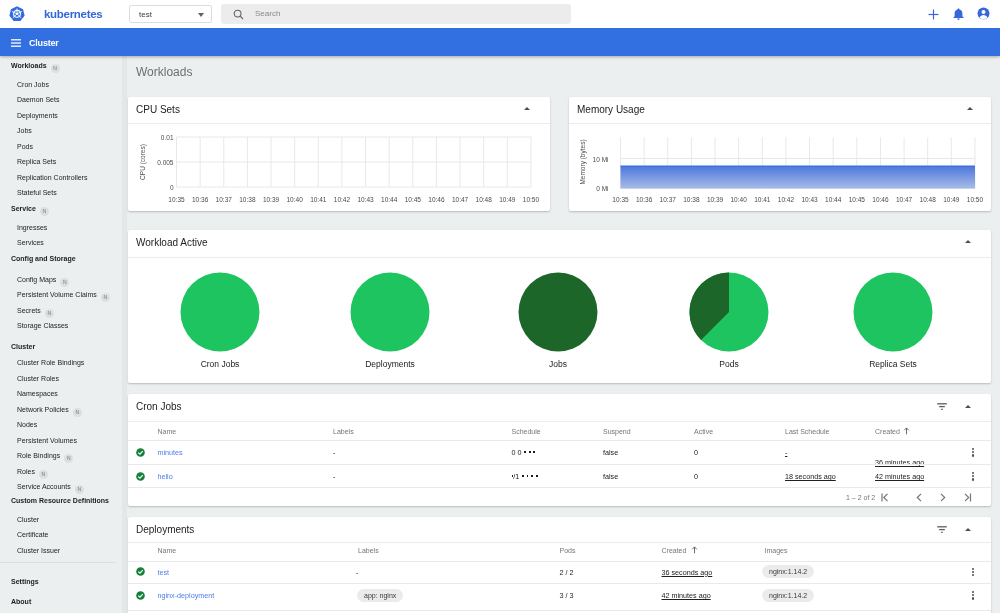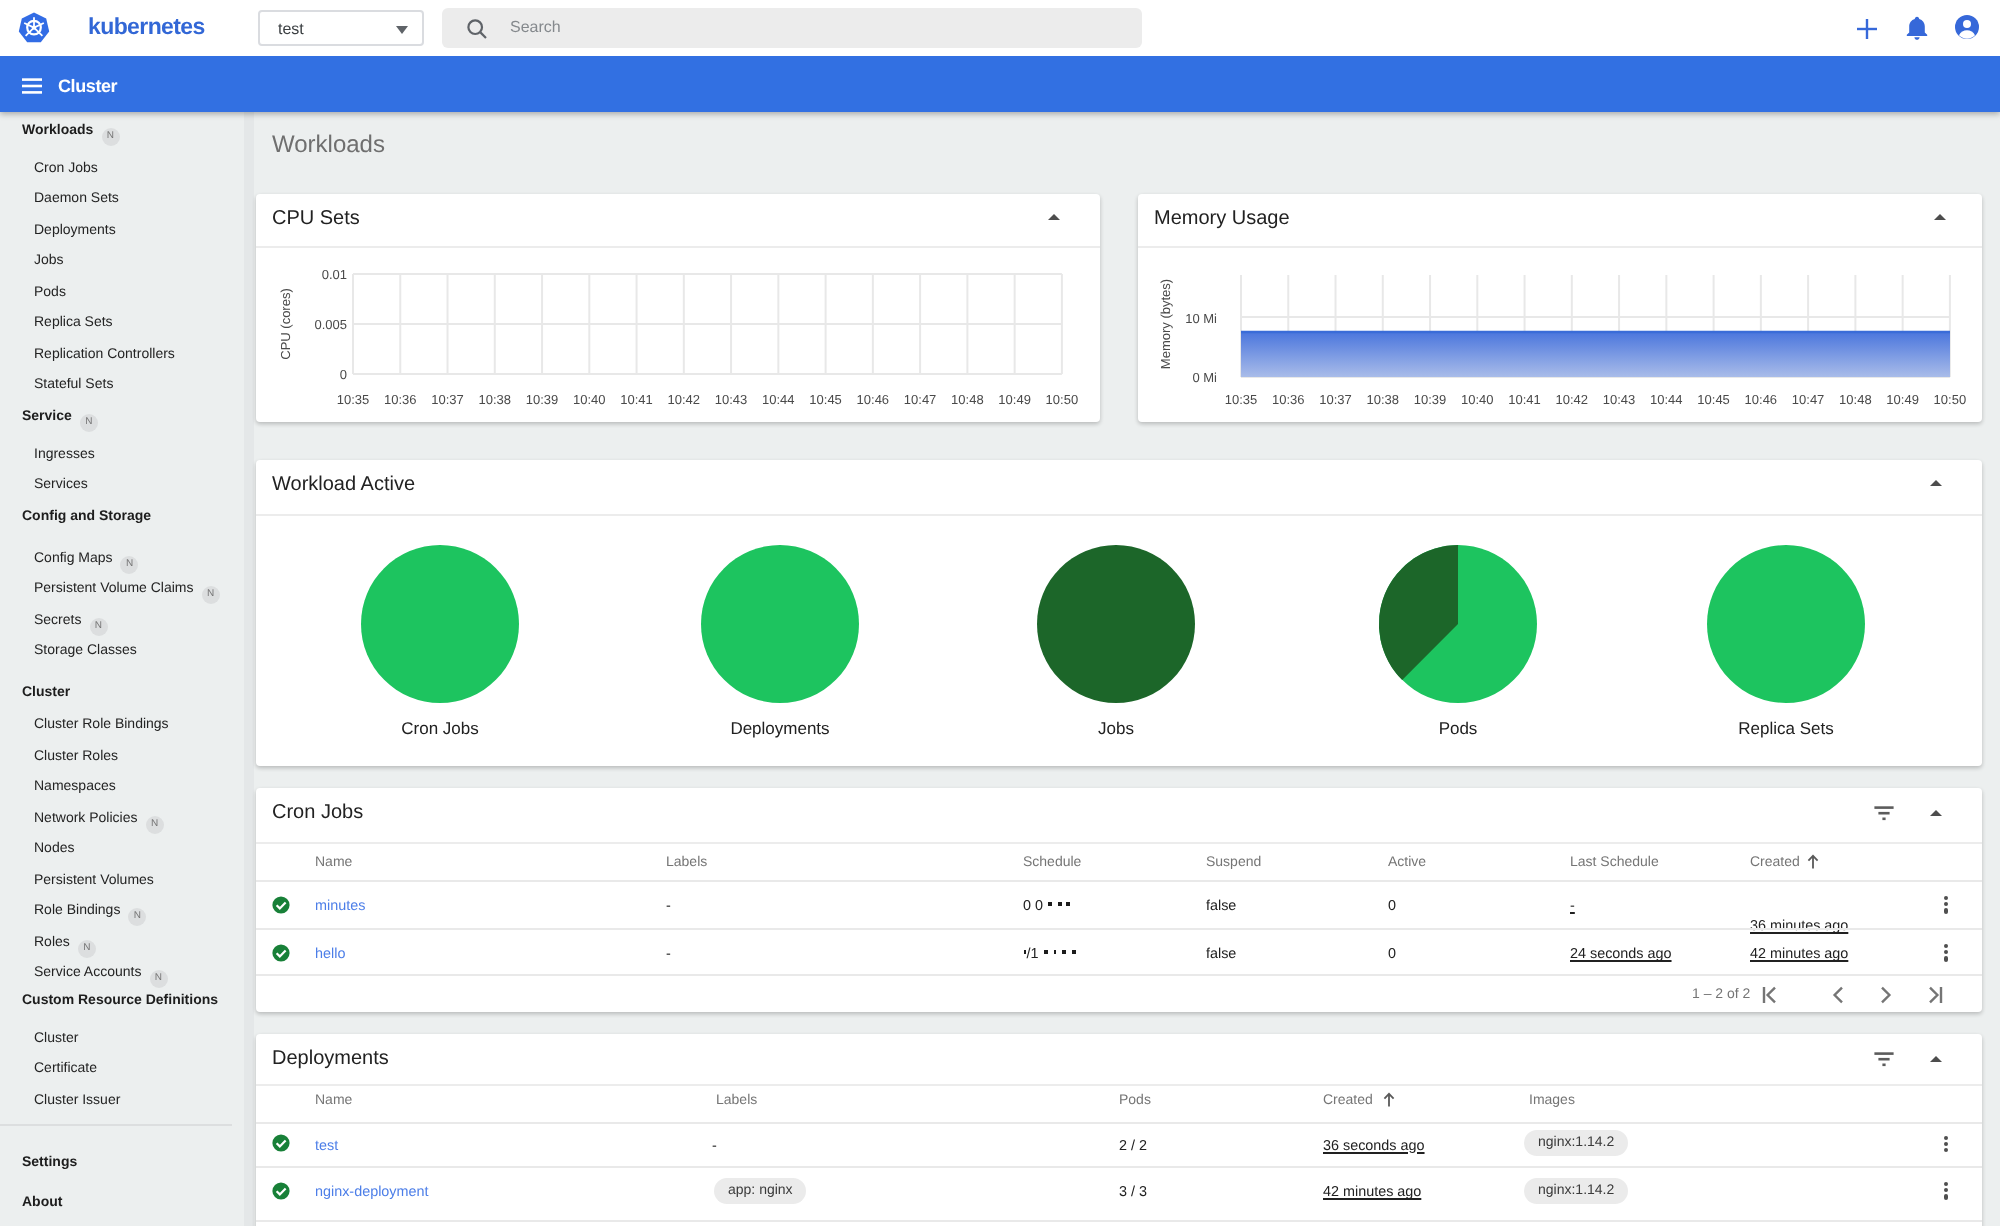--- a/index.html
+++ b/index.html
@@ -307,7 +307,7 @@
     <div class="td" style="left:383.5px;top:78px"><span class="ast" style="margin-left:0"></span>/1<span class="ast"></span><span class="ast"></span><span class="ast"></span><span class="ast"></span></div>
     <div class="td" style="left:475px;top:78px">false</div>
     <div class="td" style="left:566px;top:78px">0</div>
-    <div class="tdul" style="left:657px;top:78px">24 seconds ago</div>
+    <div class="tdul" style="left:657px;top:78px">18 seconds ago</div>
     <div class="tdul" style="left:747px;top:78px">42 minutes ago</div>
     <div class="dots" style="left:844px;top:78px">
       <span></span>

